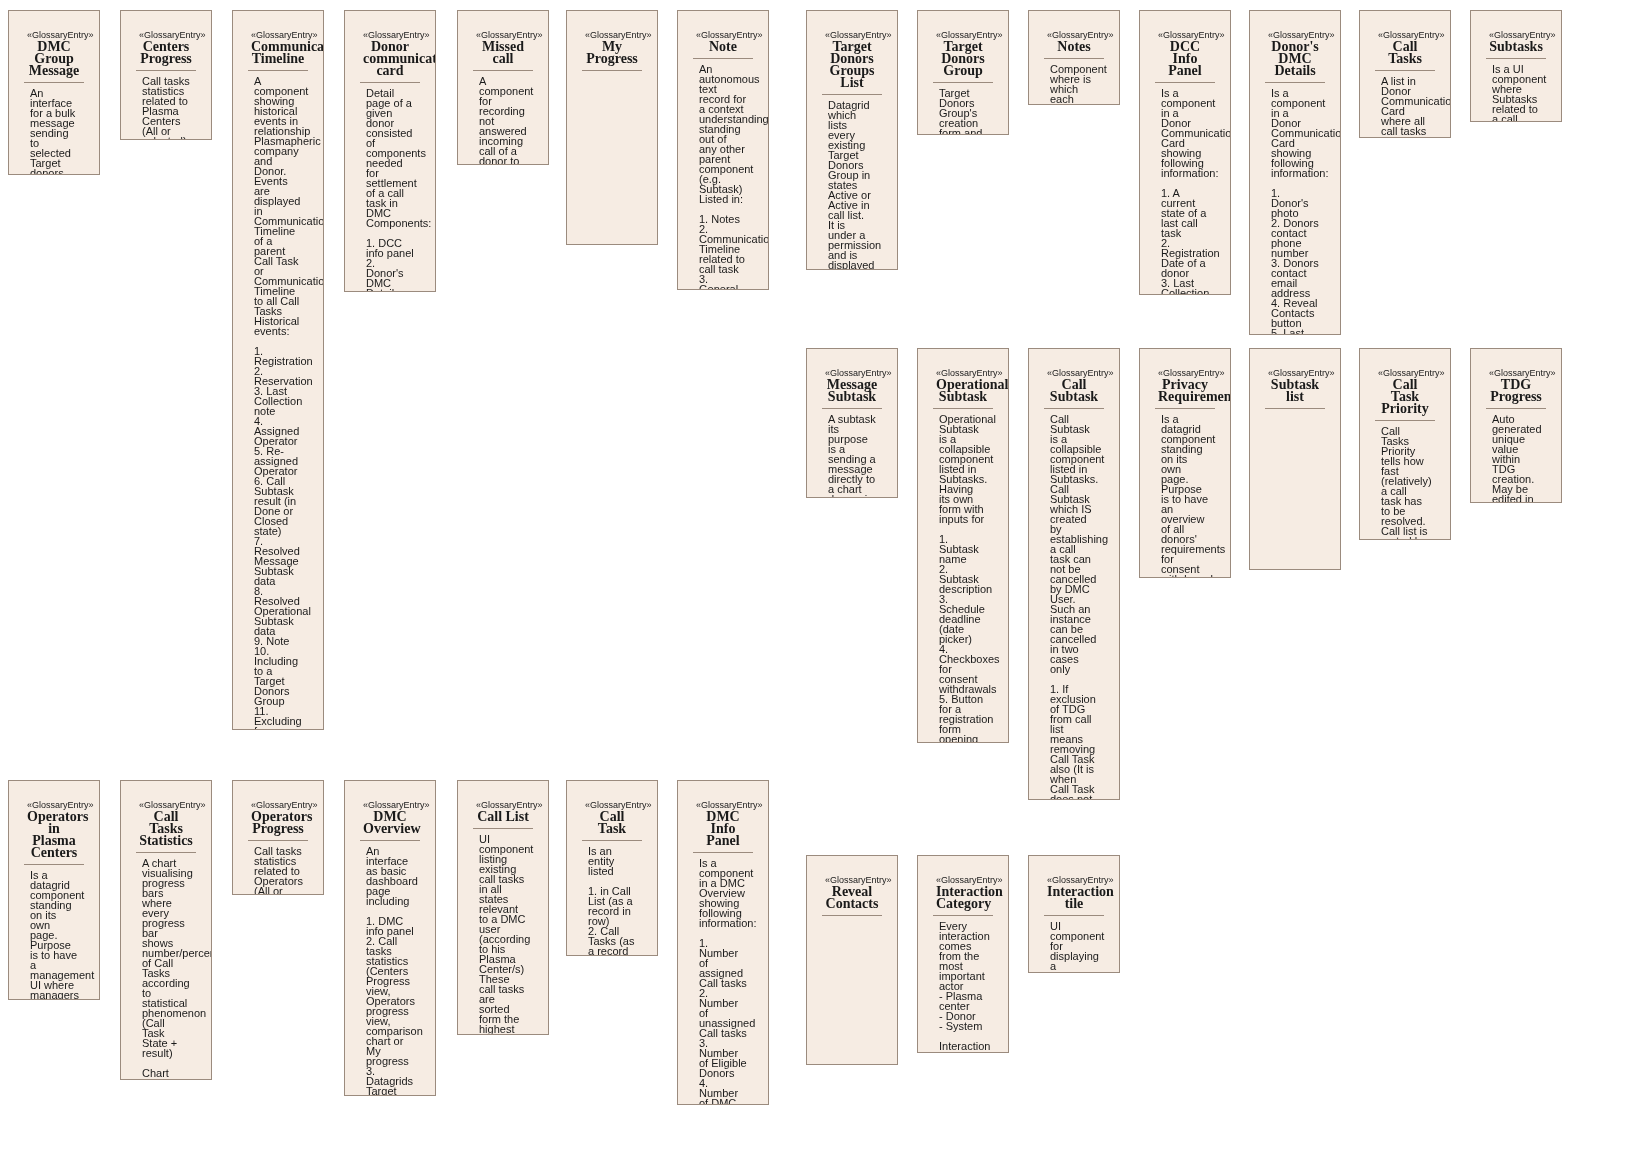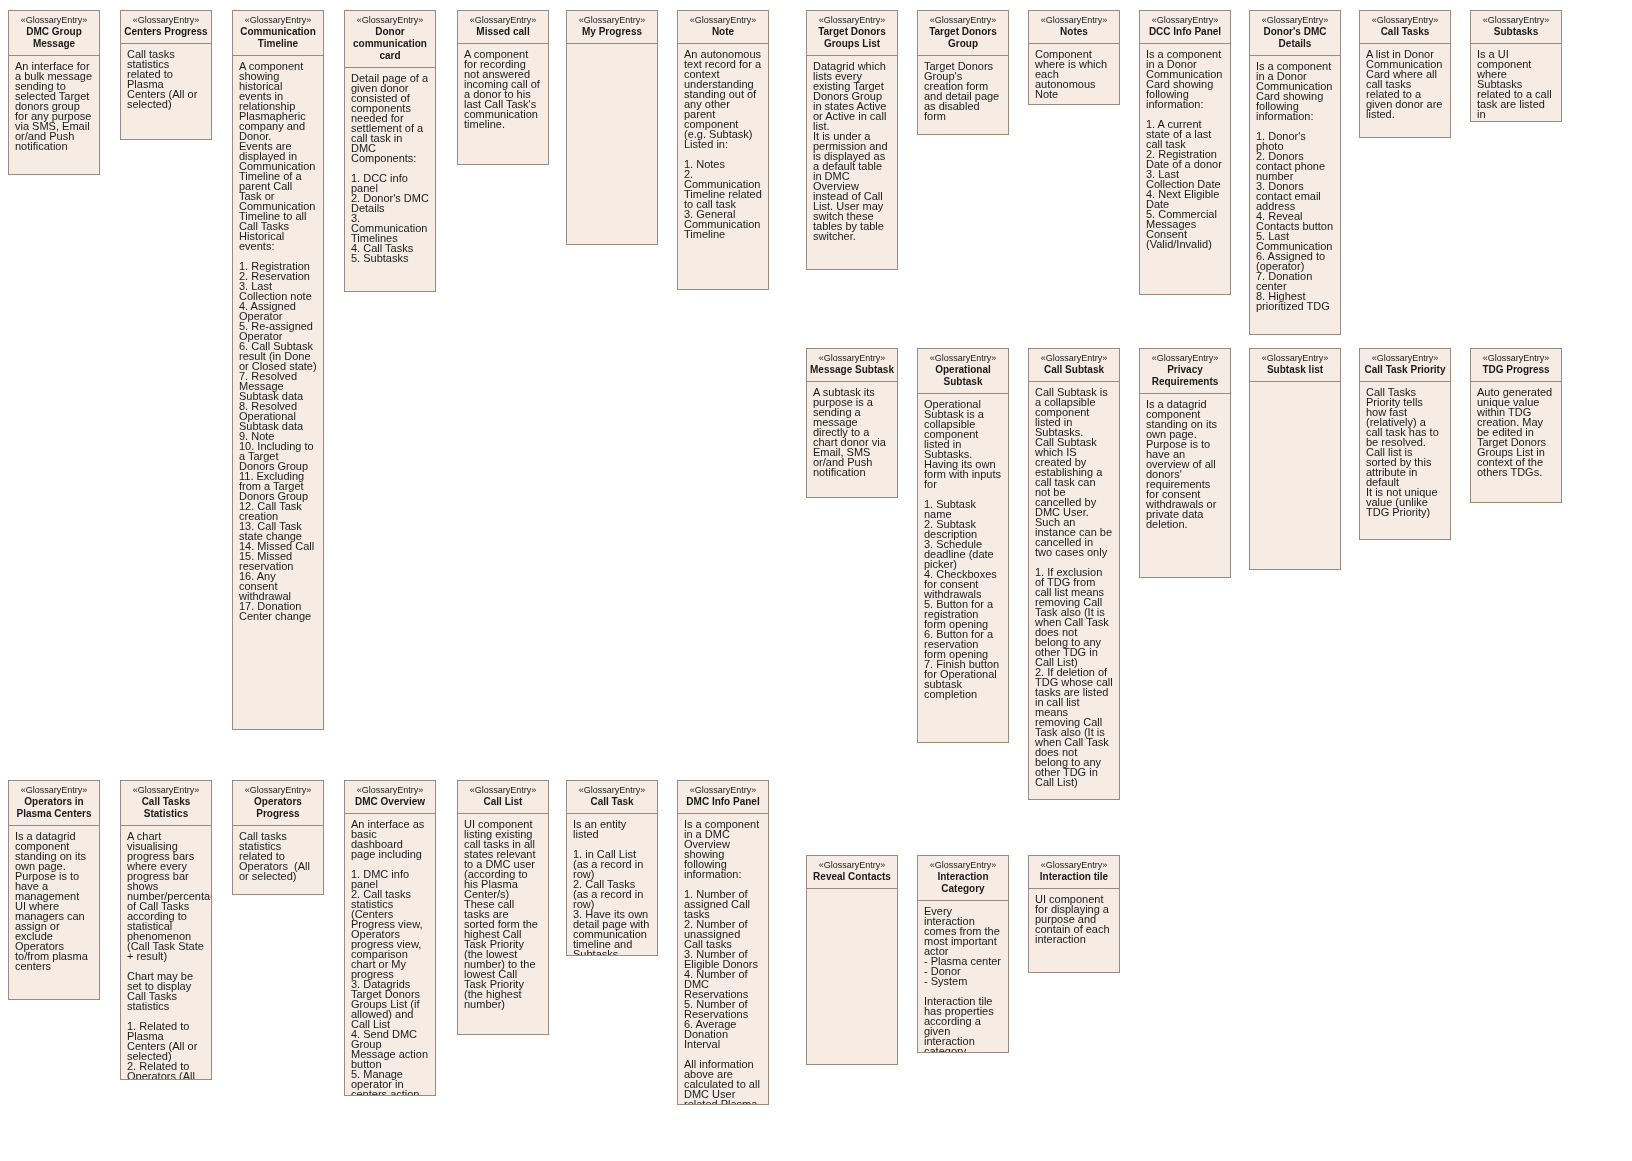--- a/index.html
+++ b/index.html
@@ -28,7 +28,7 @@
     font-size: 9.5px;
     line-height: 12.4px;
     color: #1a1a1a;
-    padding: 0;
+    padding: 15px;
     overflow: hidden;
   }
   .note .hdr {

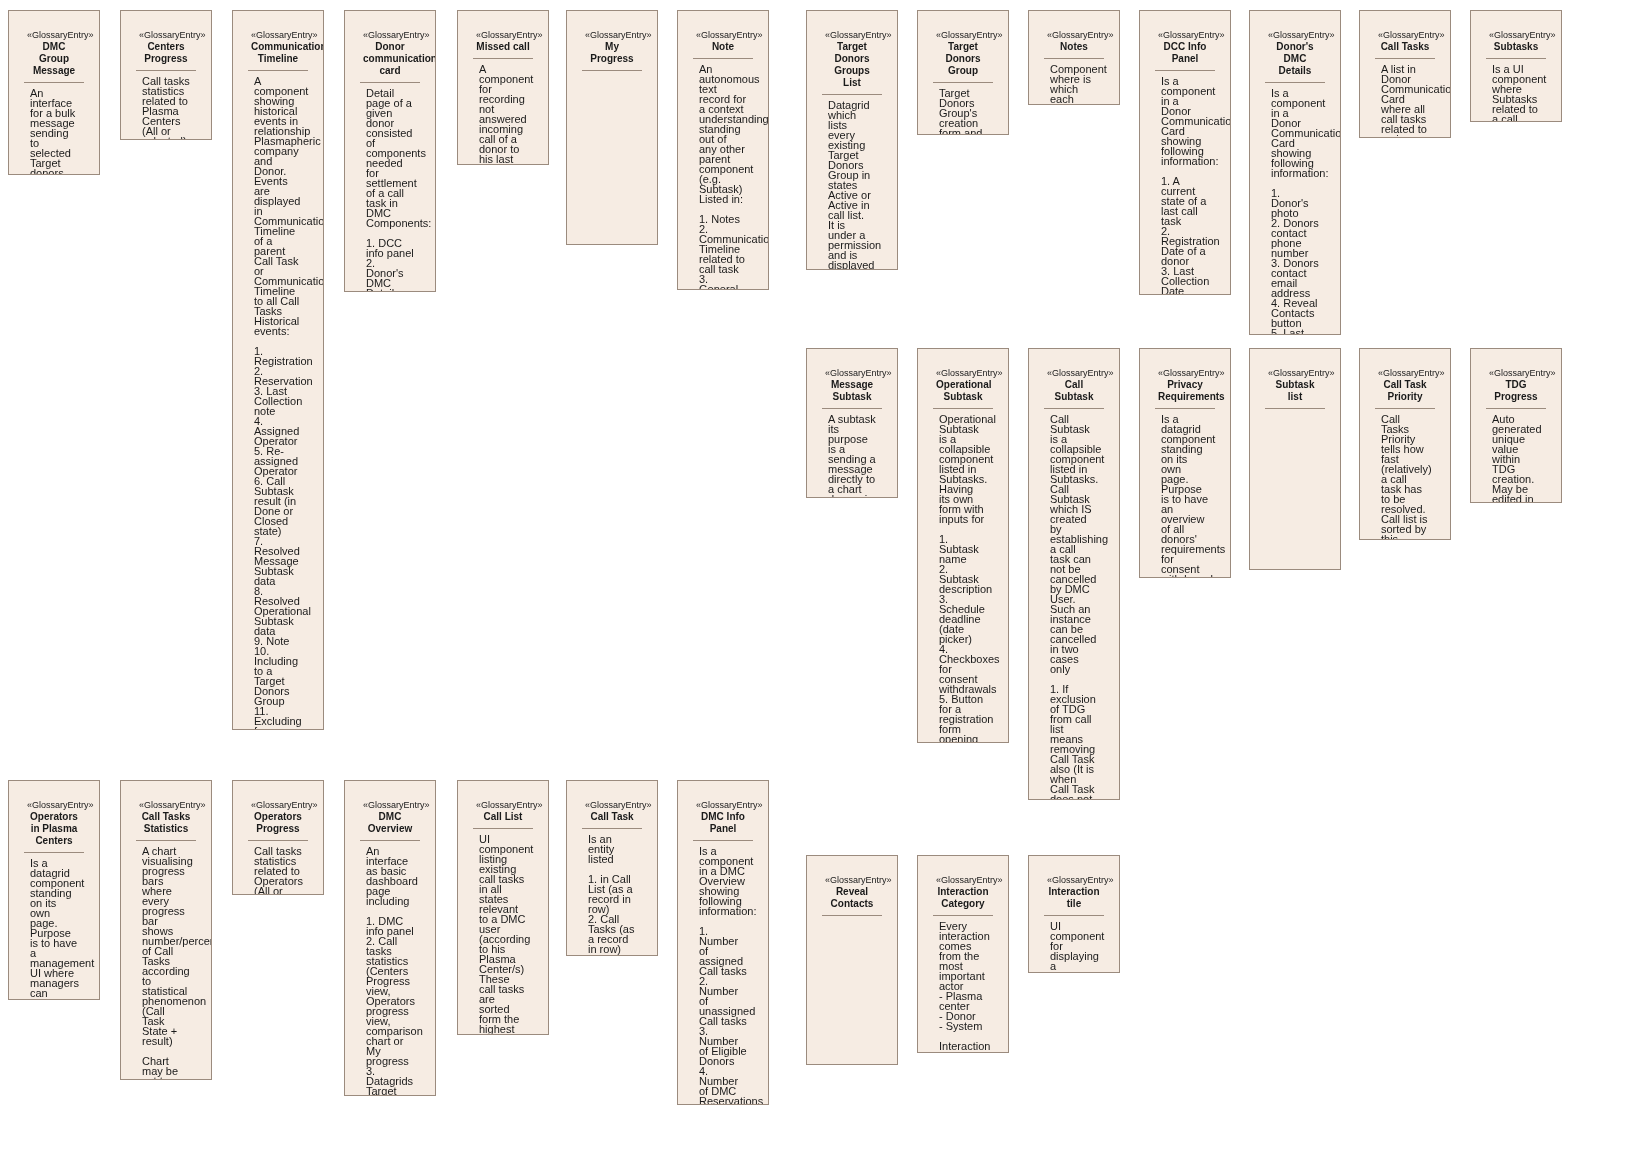--- a/index.html
+++ b/index.html
@@ -43,10 +43,11 @@
   }
   .note .title {
     display: block;
-    font-size: 10px;
+    font-size: 14px;
     line-height: 12px;
     font-weight: bold;
     color: #1a1a1a;
+    font-family: Liberation Serif, serif;
   }
   .note .sep {
     height: 1px;

